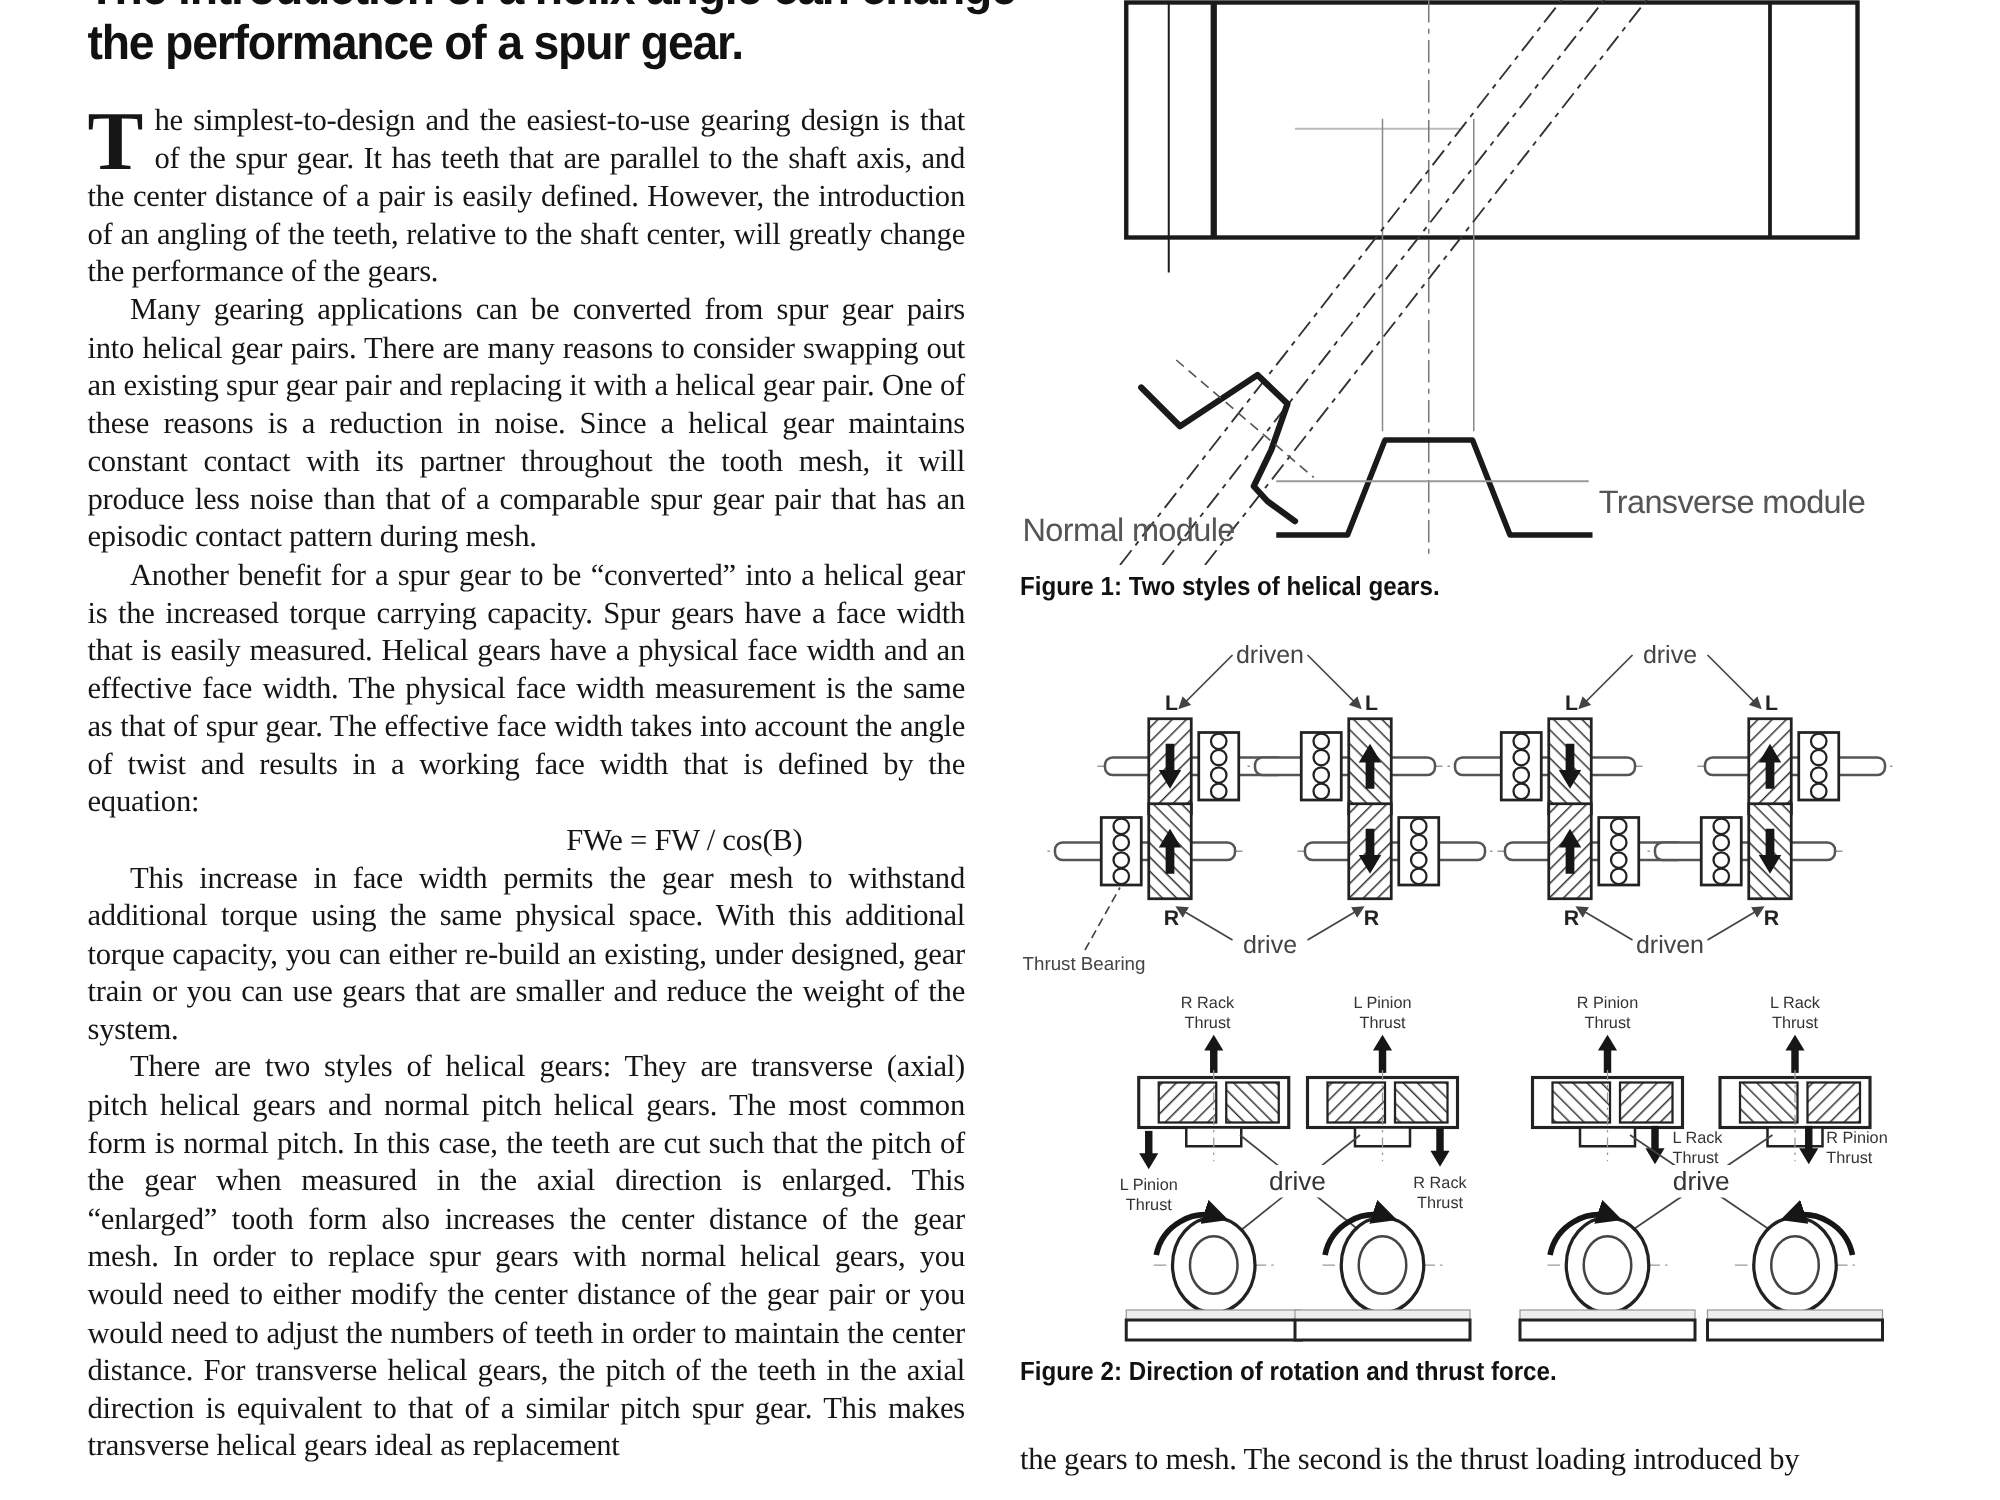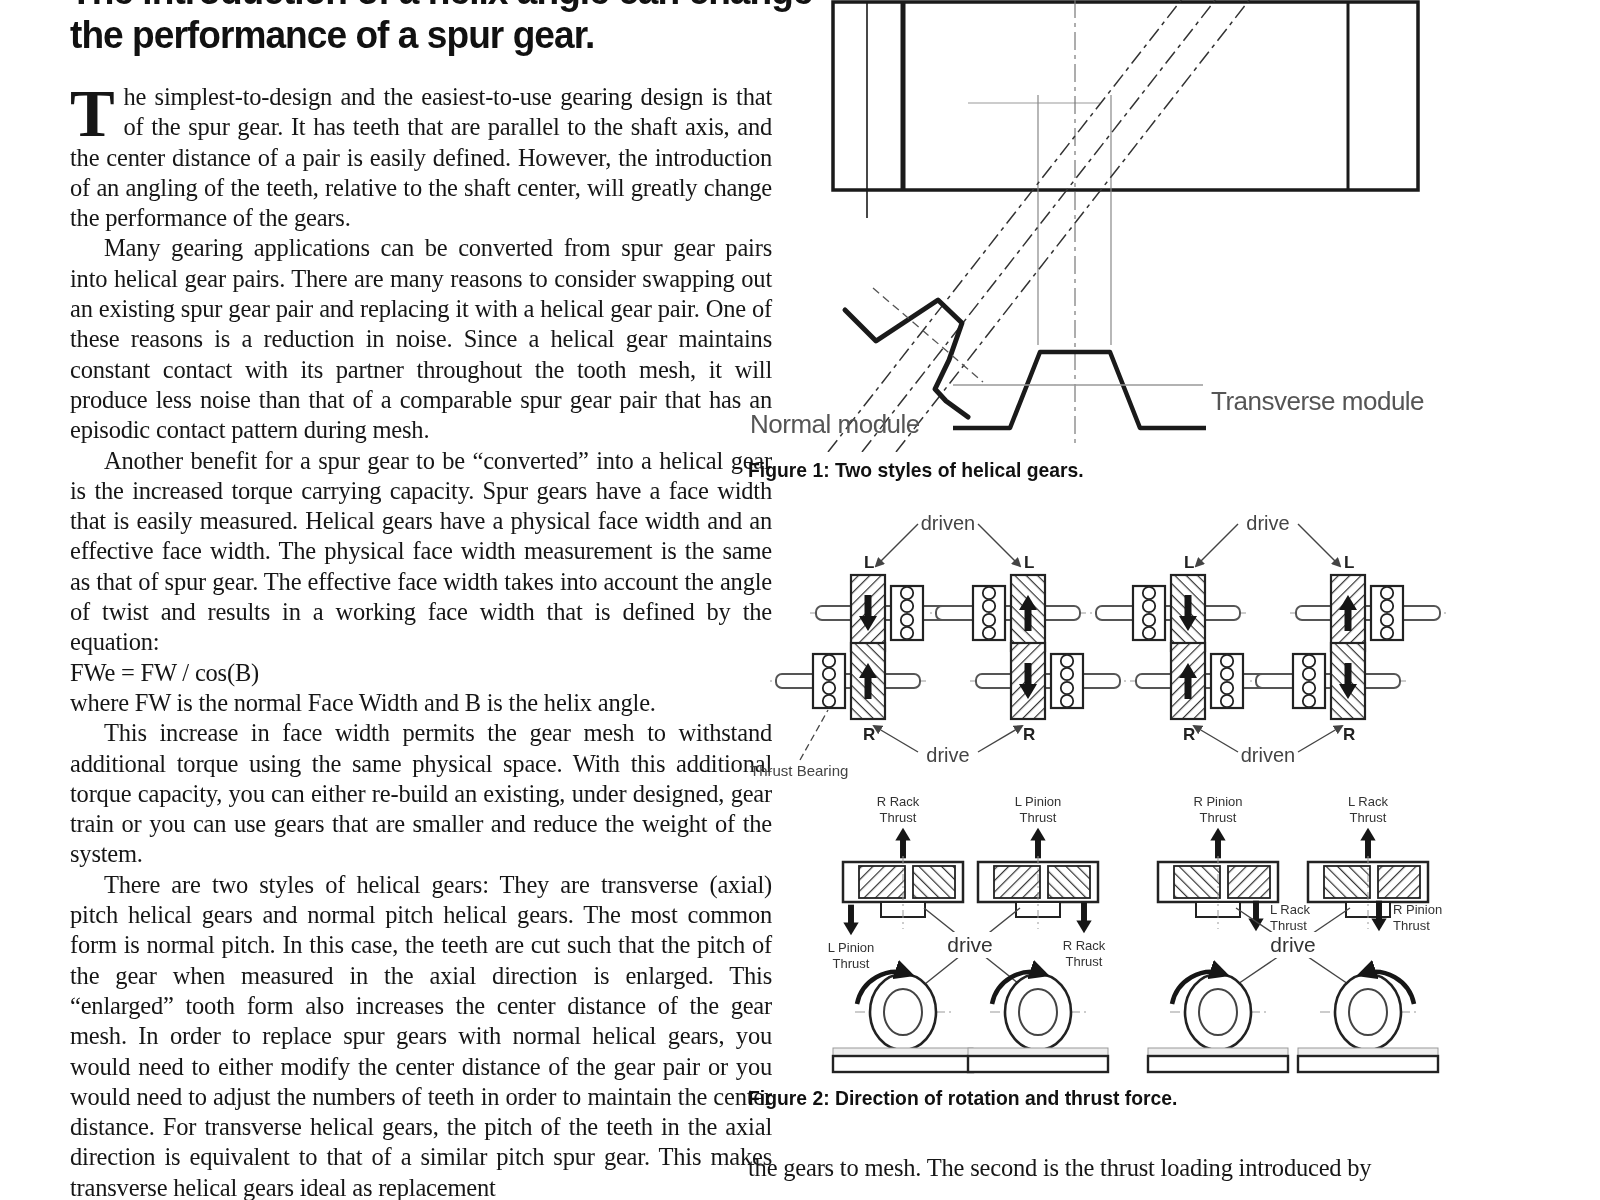--- a/index.html
+++ b/index.html
@@ -18,7 +18,7 @@
   .dropcap{float:left;font-weight:700;font-size:67px;line-height:52px;margin:5px 9px 0 0;}
   .eq{text-align:left;padding-right:130px;margin:0;}
   
-  .colR{position:absolute;left:748px;top:0;width:712px;height:1016px;}
+  .colR{position:absolute;left:816px;top:0;width:712px;height:1016px;}
   .cap{position:absolute;left:0;font-family:"Liberation Sans",sans-serif;font-weight:700;
        font-size:21px;color:#111;transform:scaleX(.92);transform-origin:0 0;white-space:nowrap;}
   .cap1{top:458px;}

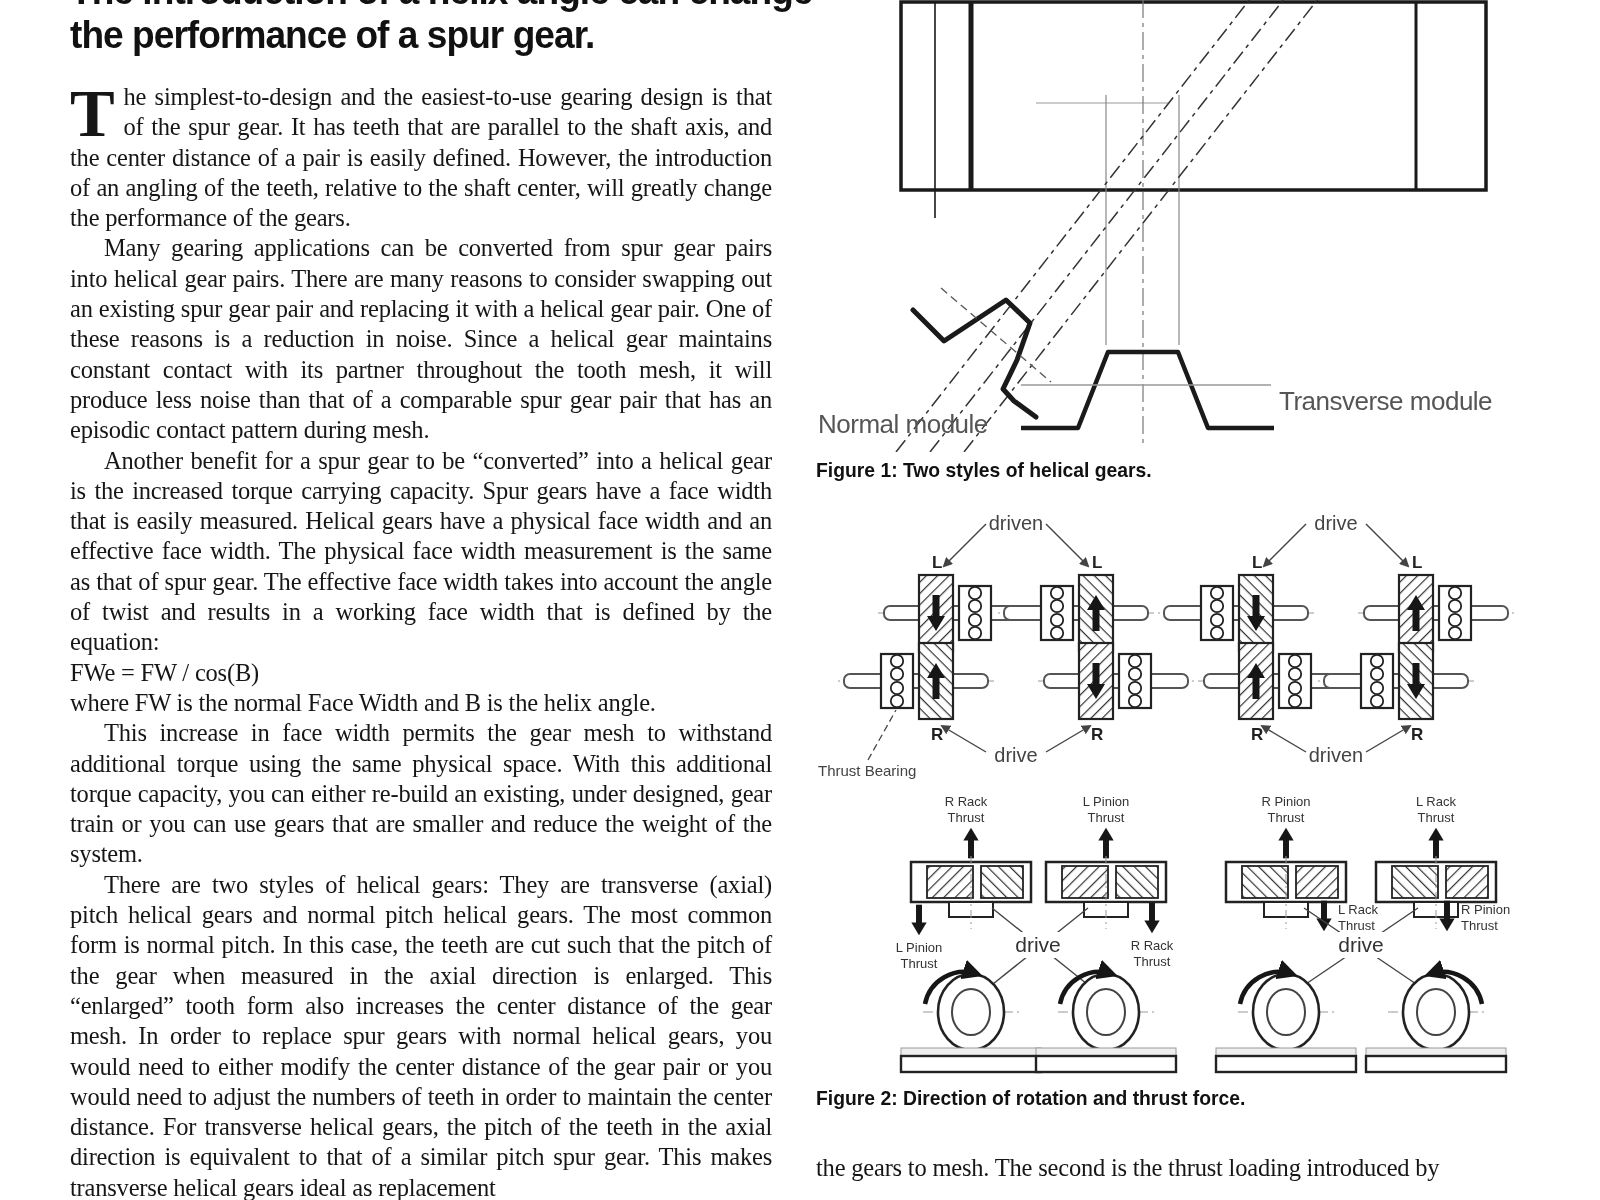--- a/index.html
+++ b/index.html
@@ -16,7 +16,7 @@
   .body p{margin:0;}
   .body p.ind{text-indent:34px;}
   .dropcap{float:left;font-weight:700;font-size:67px;line-height:52px;margin:5px 9px 0 0;}
-  .eq{text-align:left;padding-right:130px;margin:0;}
+  .eq{text-align:right;padding-right:130px;margin:0;}
   
   .colR{position:absolute;left:816px;top:0;width:712px;height:1016px;}
   .cap{position:absolute;left:0;font-family:"Liberation Sans",sans-serif;font-weight:700;

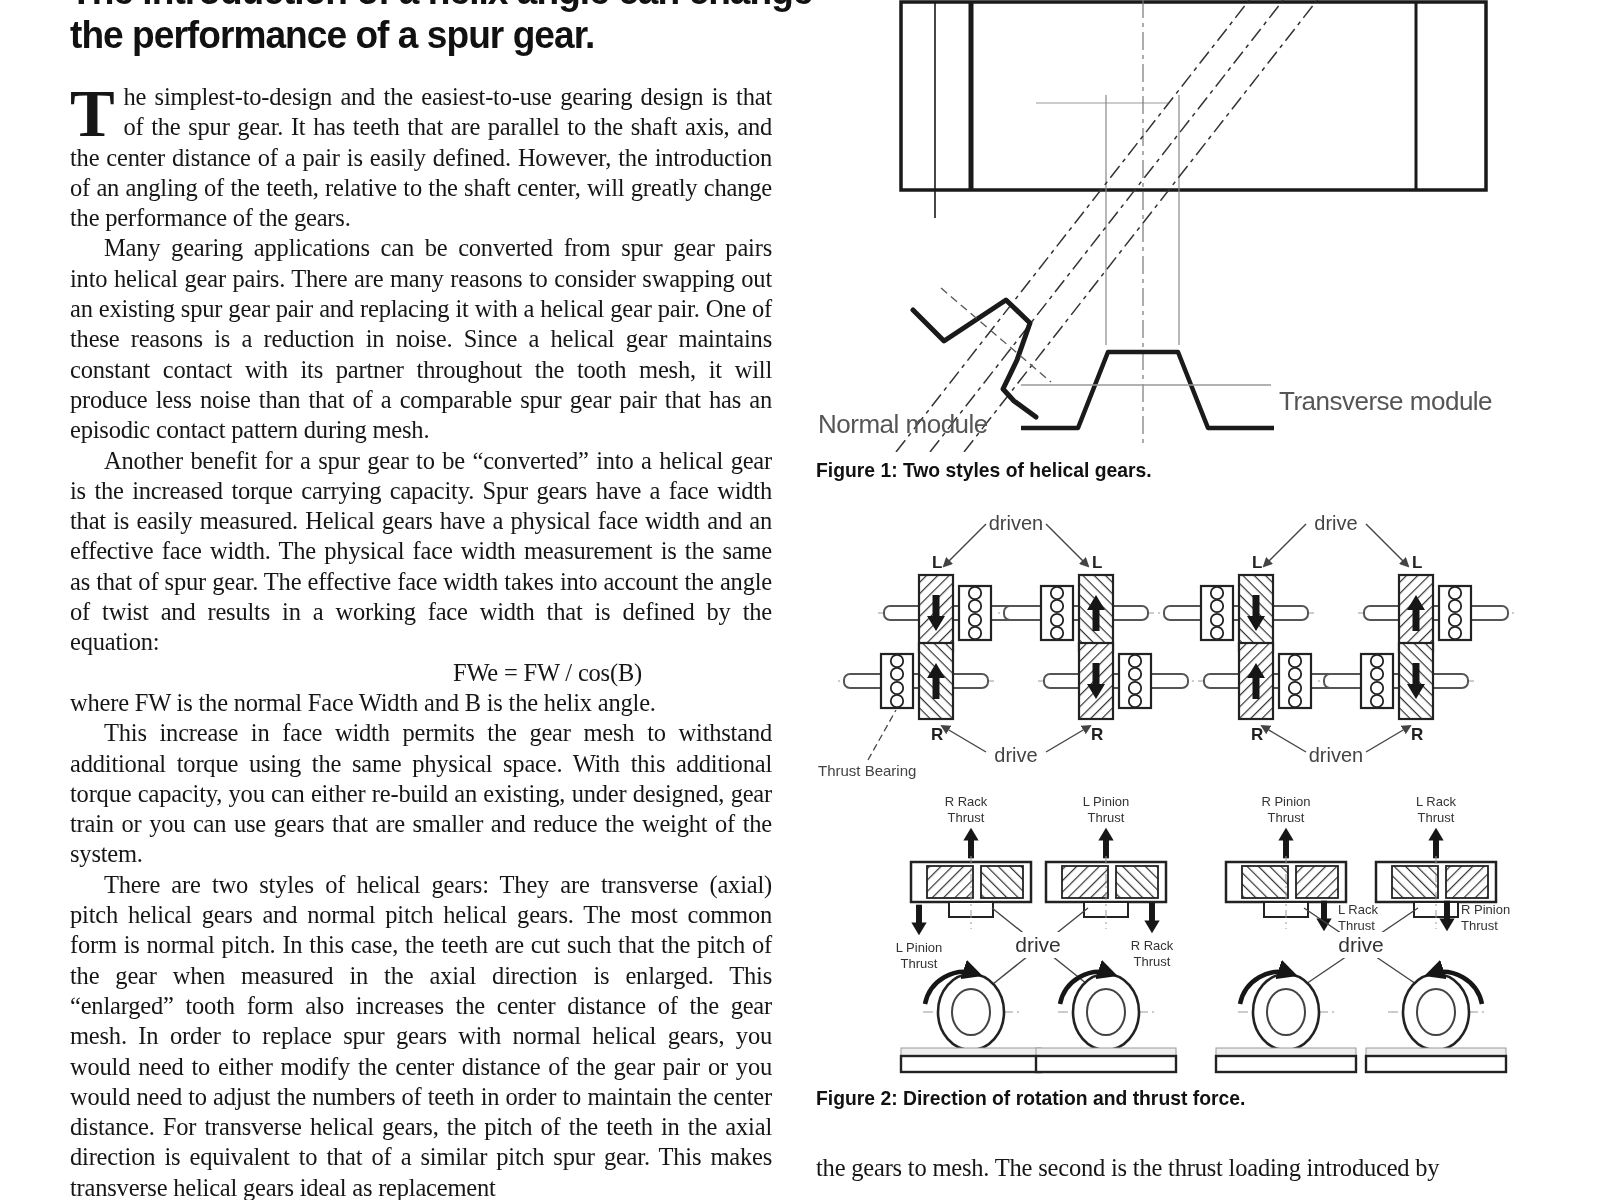--- a/index.html
+++ b/index.html
@@ -80,7 +80,6 @@
       <p class="ind">Many gearing applications can be converted from spur gear pairs into helical gear pairs. There are many reasons to consider swapping out an existing spur gear pair and replacing it with a helical gear pair. One of these reasons is a reduction in noise. Since a helical gear maintains constant contact with its partner throughout the tooth mesh, it will produce less noise than that of a comparable spur gear pair that has an episodic contact pattern during mesh.</p>
       <p class="ind">Another benefit for a spur gear to be “converted” into a helical gear is the increased torque carrying capacity. Spur gears have a face width that is easily measured. Helical gears have a physical face width and an effective face width. The physical face width measurement is the same as that of spur gear. The effective face width takes into account the angle of twist and results in a working face width that is defined by the equation:</p>
       <p class="eq">FWe = FW / cos(B)</p>
-      <p>where FW is the normal Face Width and B is the helix angle.</p>
       <p class="ind">This increase in face width permits the gear mesh to withstand additional torque using the same physical space. With this additional torque capacity, you can either re-build an existing, under designed, gear train or you can use gears that are smaller and reduce the weight of the system.</p>
       <p class="ind">There are two styles of helical gears: They are transverse (axial) pitch helical gears and normal pitch helical gears. The most common form is normal pitch. In this case, the teeth are cut such that the pitch of the gear when measured in the axial direction is enlarged. This “enlarged” tooth form also increases the center distance of the gear mesh. In order to replace spur gears with normal helical gears, you would need to either modify the center distance of the gear pair or you would need to adjust the numbers of teeth in order to maintain the center distance. For transverse helical gears, the pitch of the teeth in the axial direction is equivalent to that of a similar pitch spur gear. This makes transverse helical gears ideal as replacement</p>
     </div>

